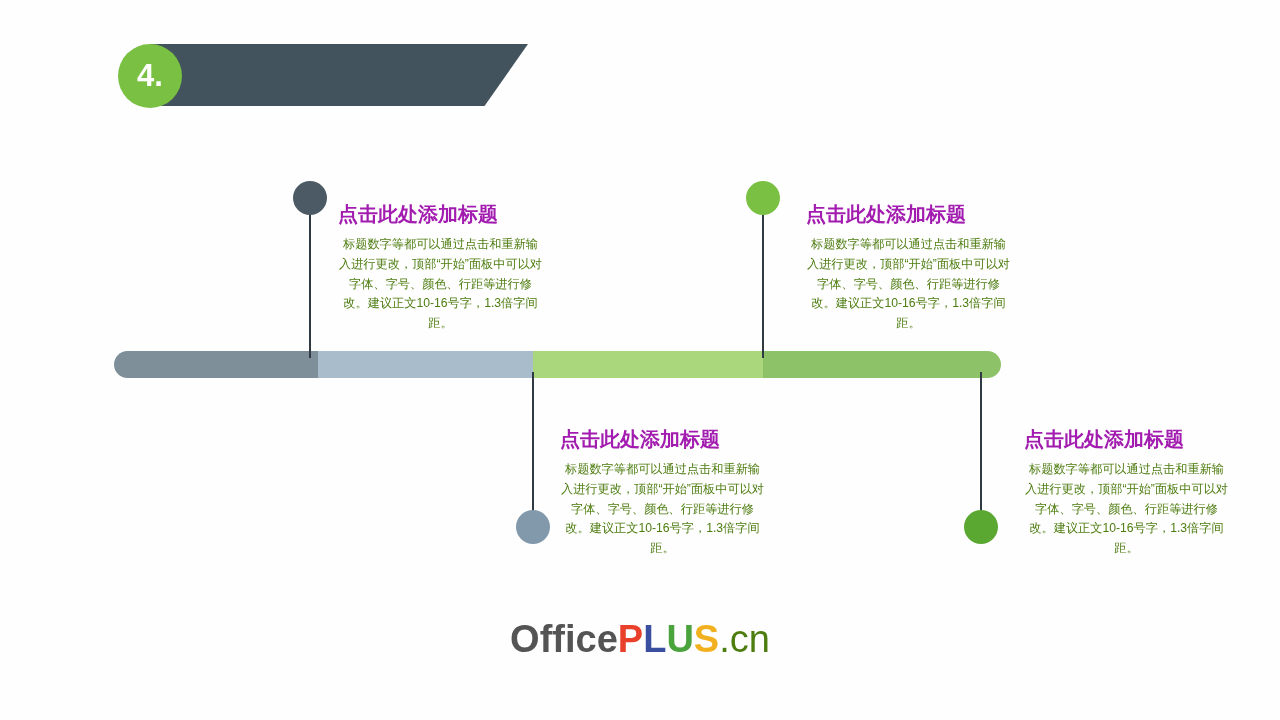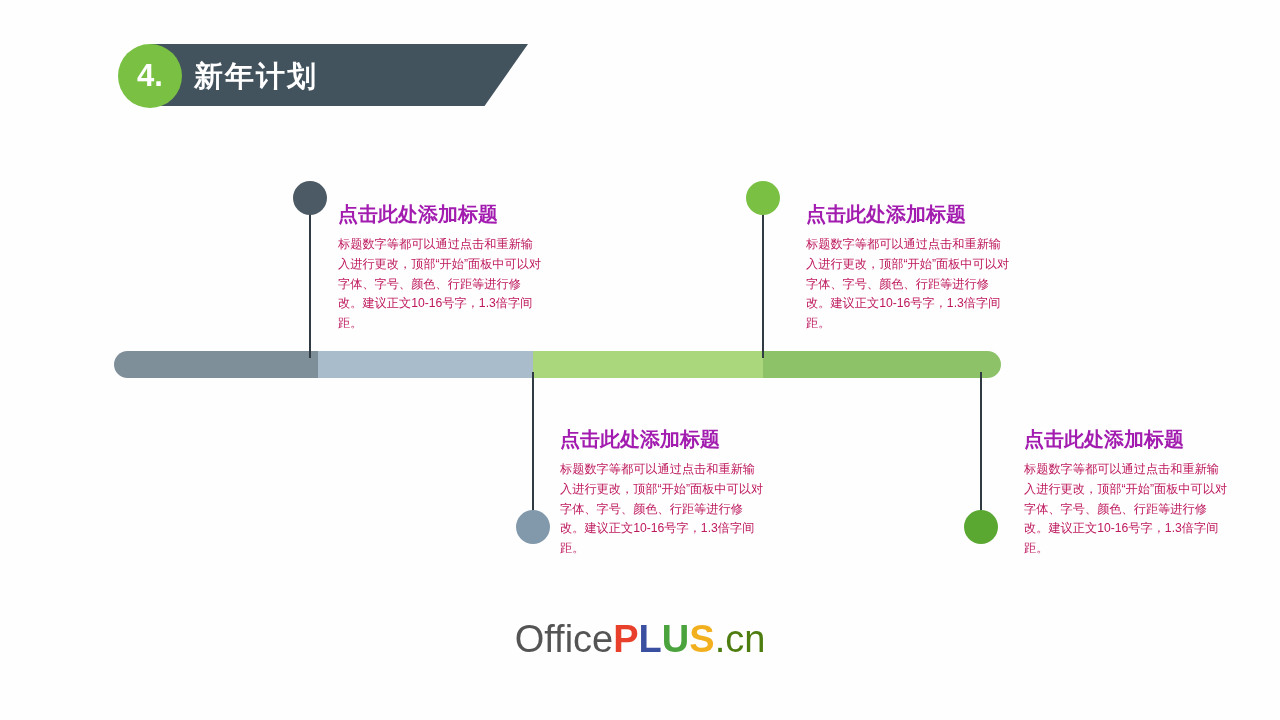--- a/index.html
+++ b/index.html
@@ -184,7 +184,6 @@
     <div class="banner-number-circle">
       <span class="banner-number-text">4.</span>
     </div>
-    <div class="banner-title">新年计划</div>
   </div>
 
   <div class="timeline-bar">

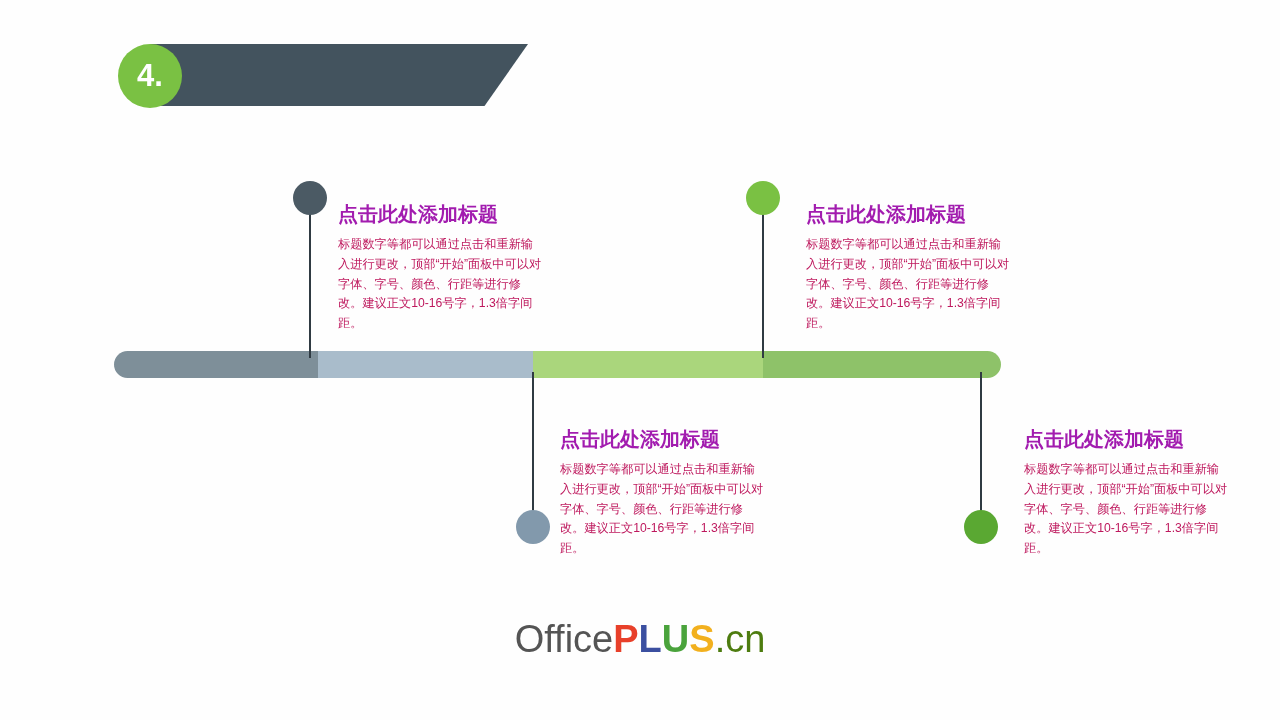--- a/index.html
+++ b/index.html
@@ -145,10 +145,10 @@
   }
   .block-body {
     font-size: 12.2px;
-    color: #be185d;
+    color: #4d7c0f;
     line-height: 1.62;
     margin: 0;
-    text-align: left;
+    text-align: center;
   }
   .tb-1 { left: 338px; top: 190px; }
   .tb-2 { left: 806px; top: 190px; }

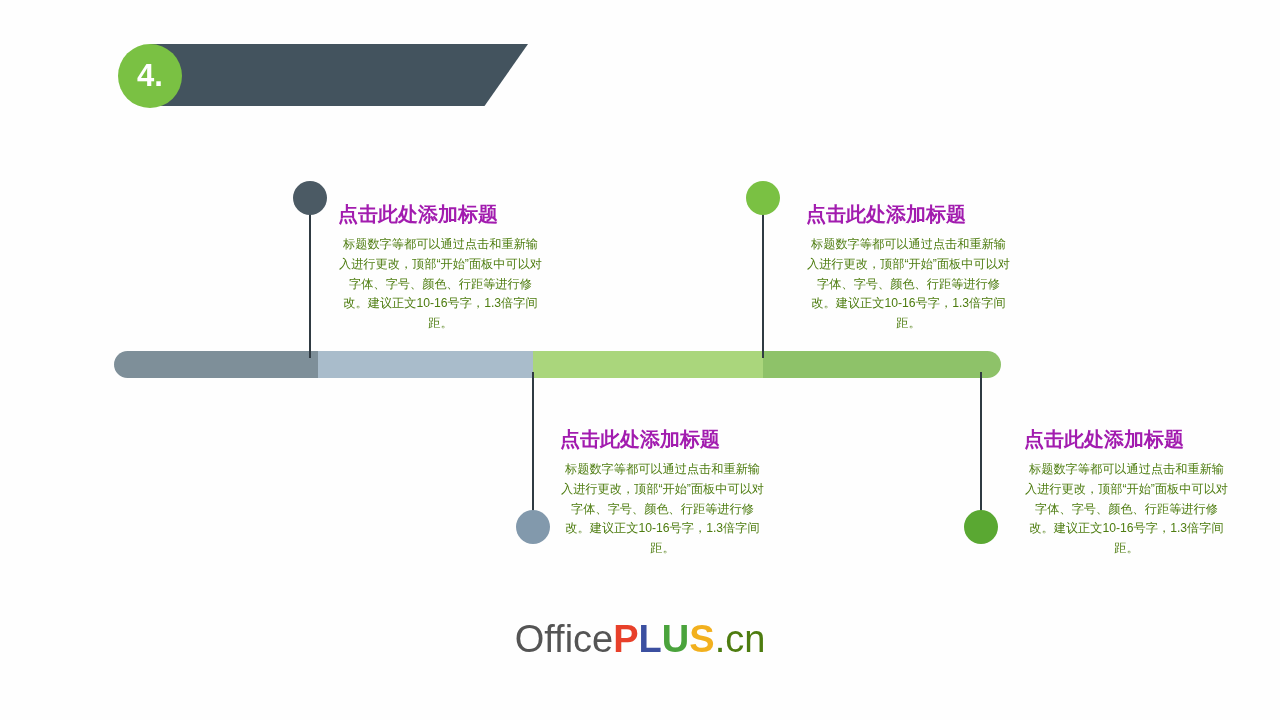--- a/index.html
+++ b/index.html
@@ -167,7 +167,7 @@
     letter-spacing: 0px;
     white-space: nowrap;
   }
-  .logo-office { color: #545454; font-weight: 400; }
+  .logo-office { color: #545454; font-weight: 700; }
   .logo-p { color: #e8402a; font-weight: bold; }
   .logo-l { color: #3b4fa0; font-weight: bold; }
   .logo-u { color: #4aa33c; font-weight: bold; }

